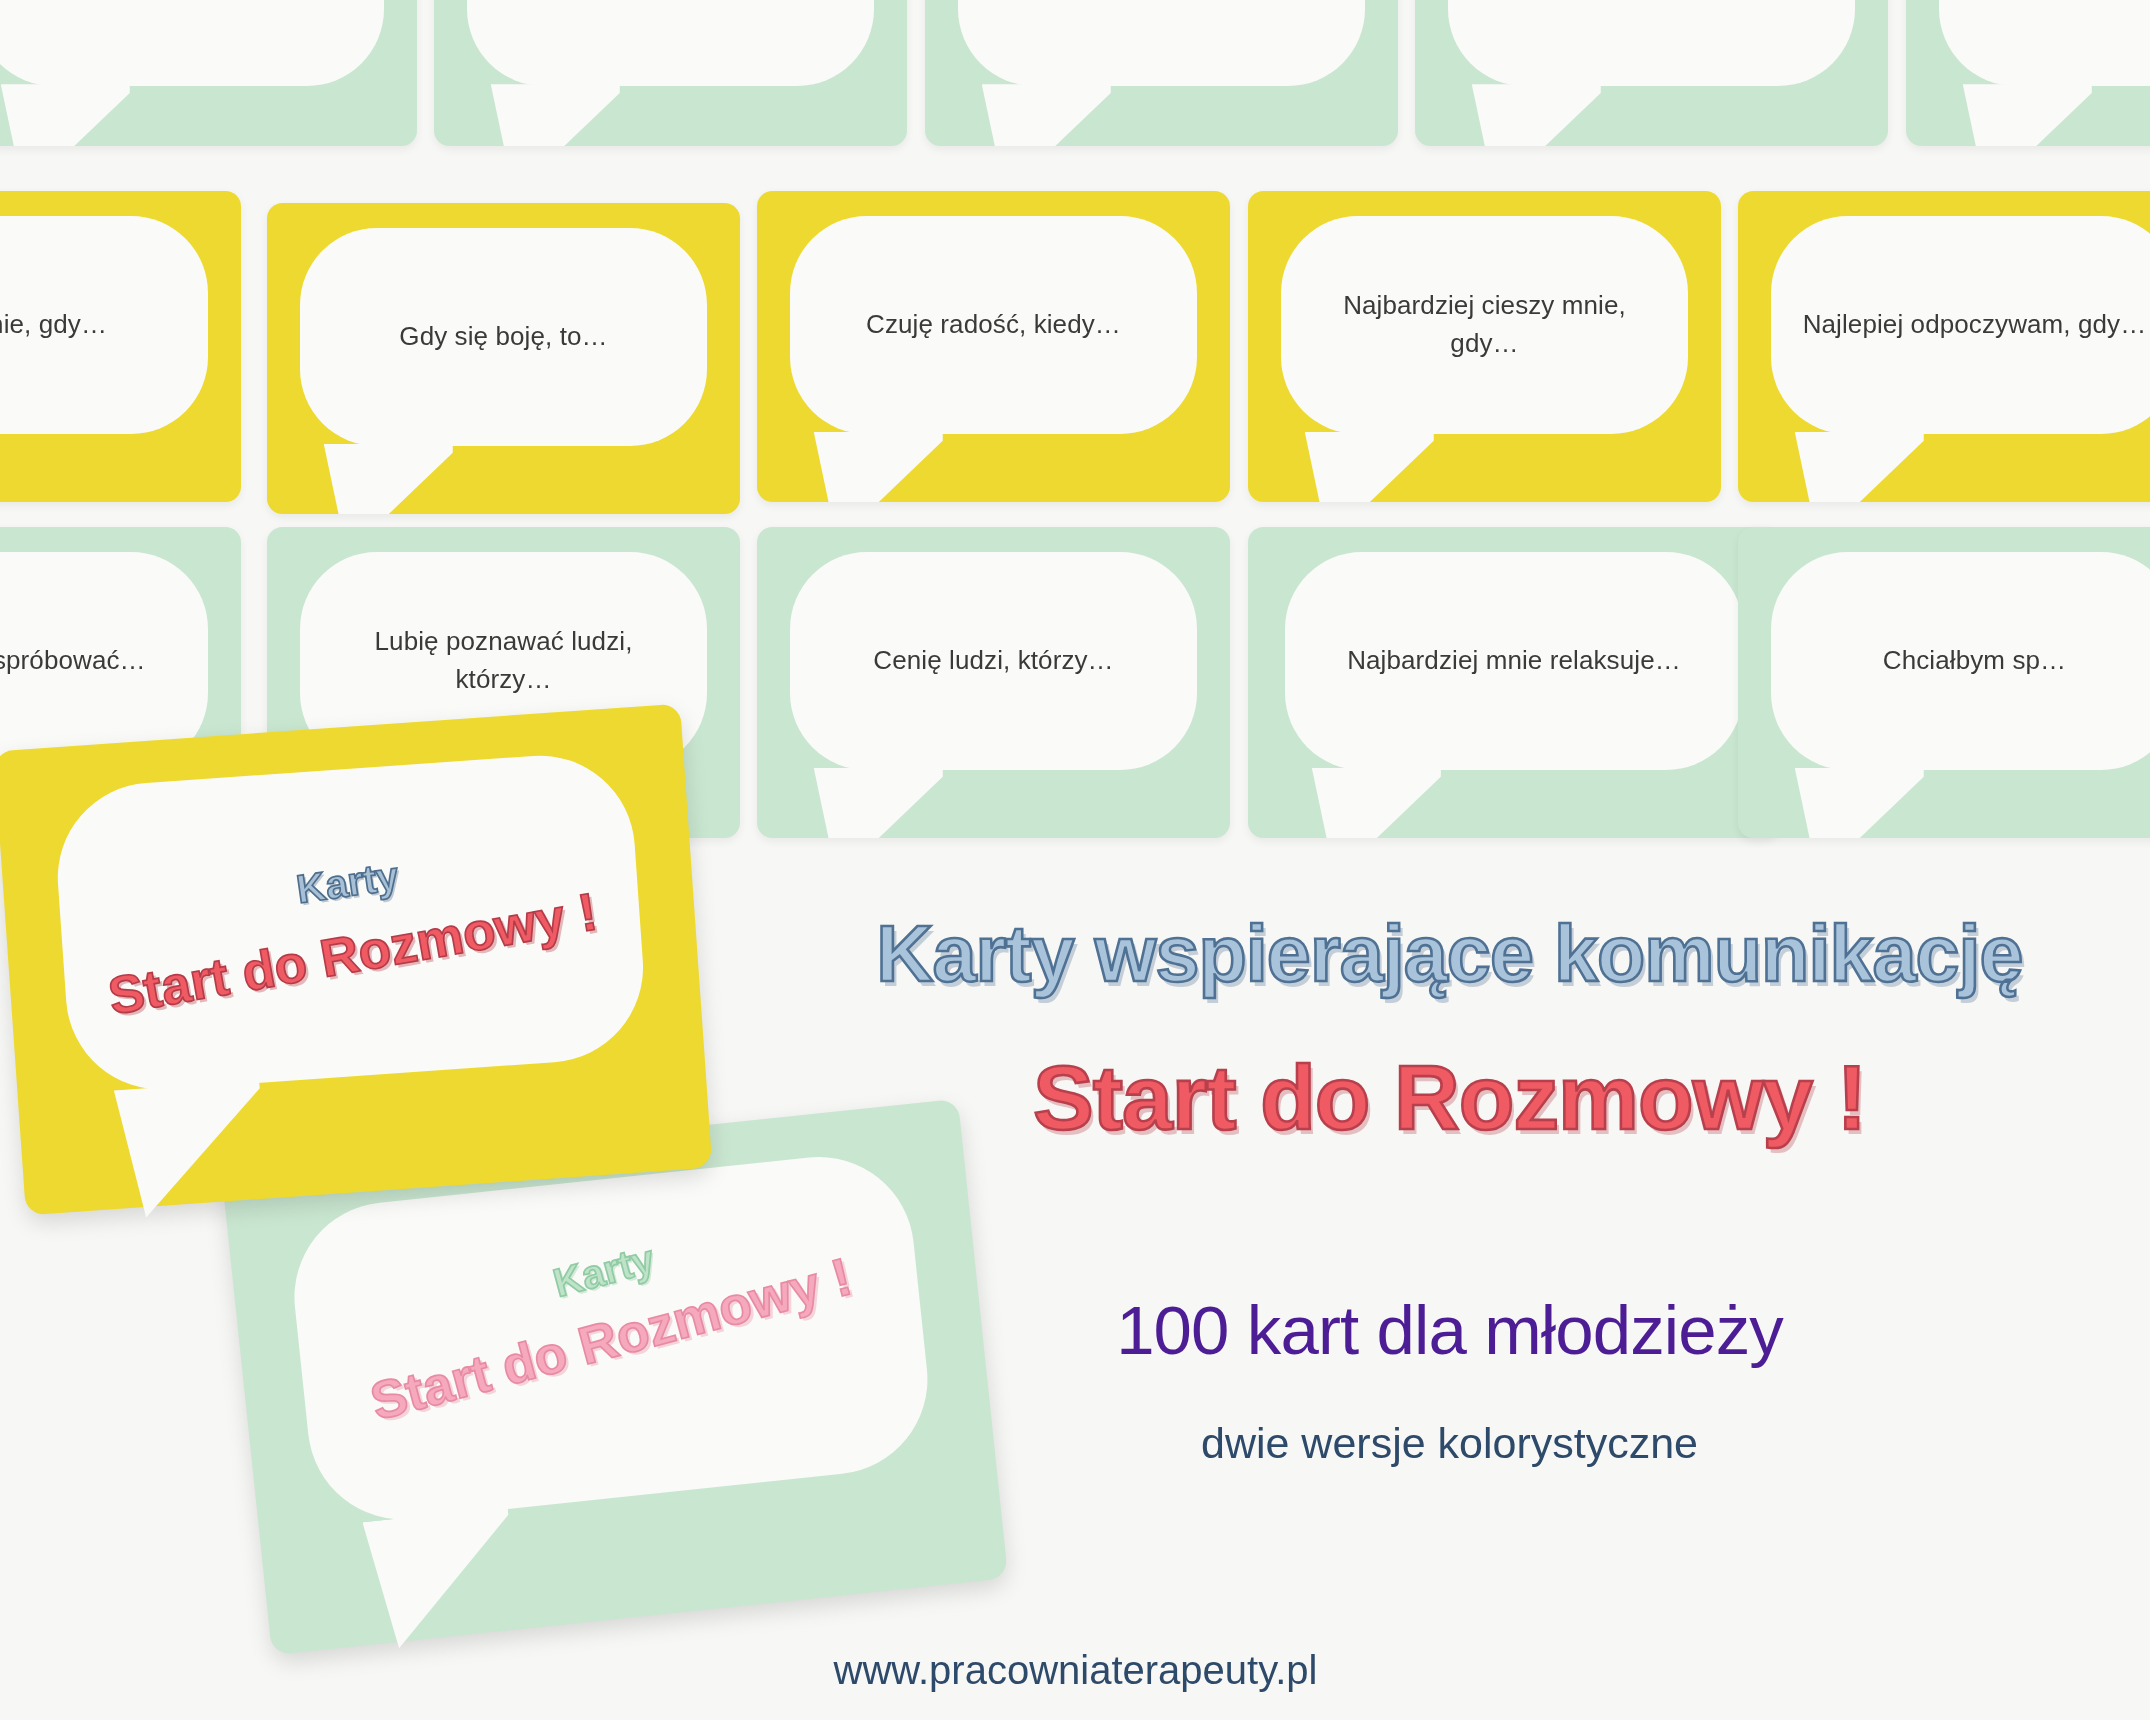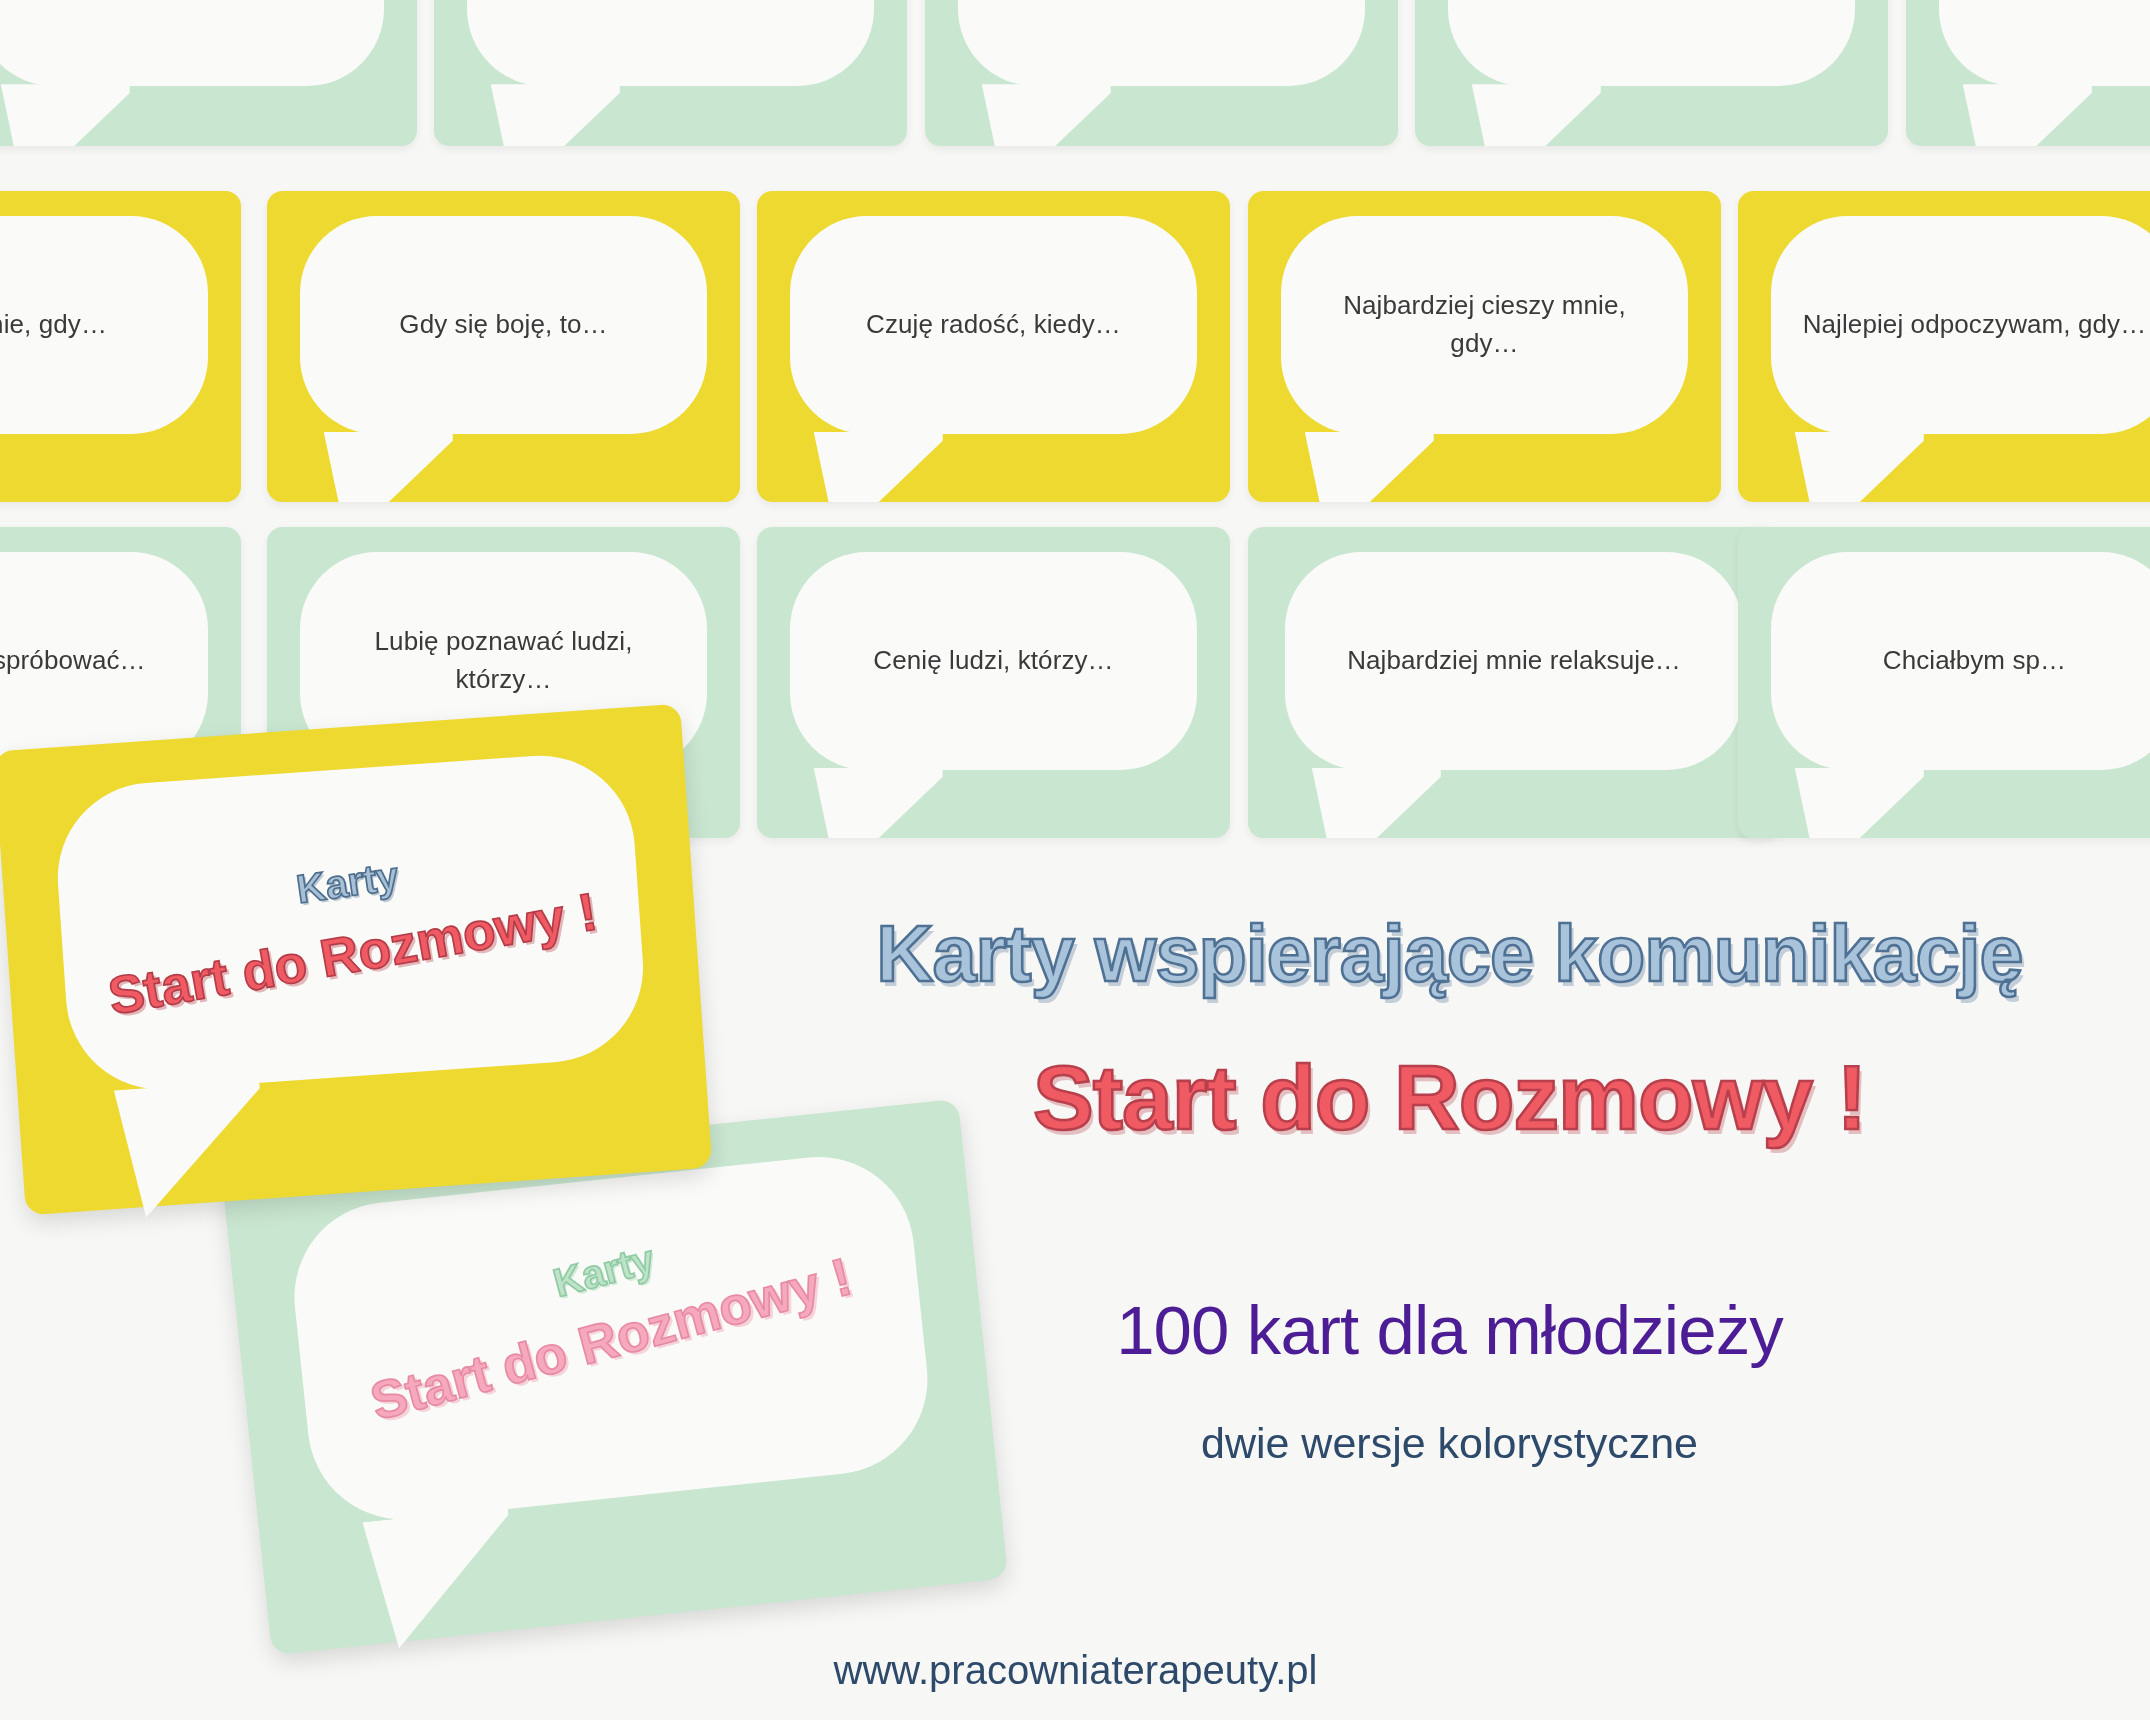--- a/index.html
+++ b/index.html
@@ -231,7 +231,7 @@
         </div>
 
     </div>
-    <div class="card yellow" style="left:267px;top:0;width:473px;height:311px;">
+    <div class="card yellow" style="left:267px;top:12px;width:473px;height:311px;">
       <div class="bubble">
           <span class="bubble-text">Gdy się boję, to…</span>
         </div>

